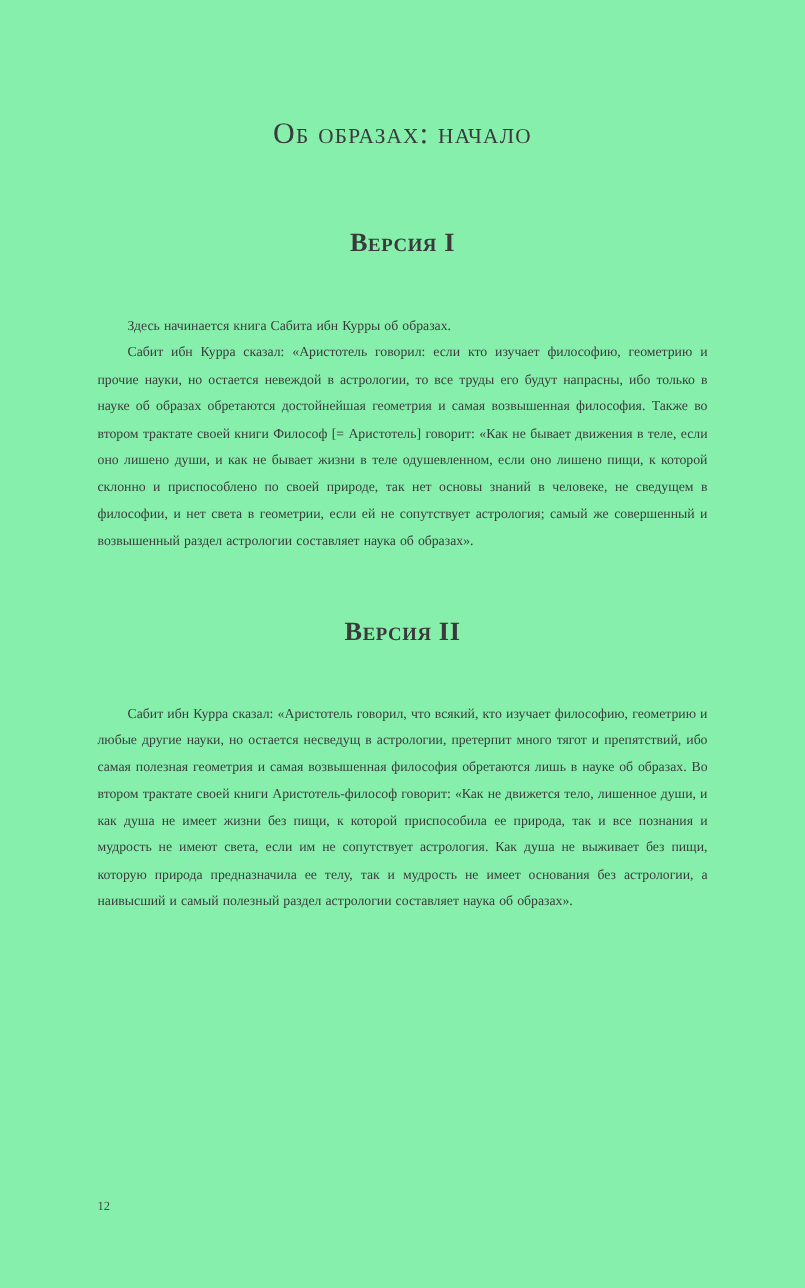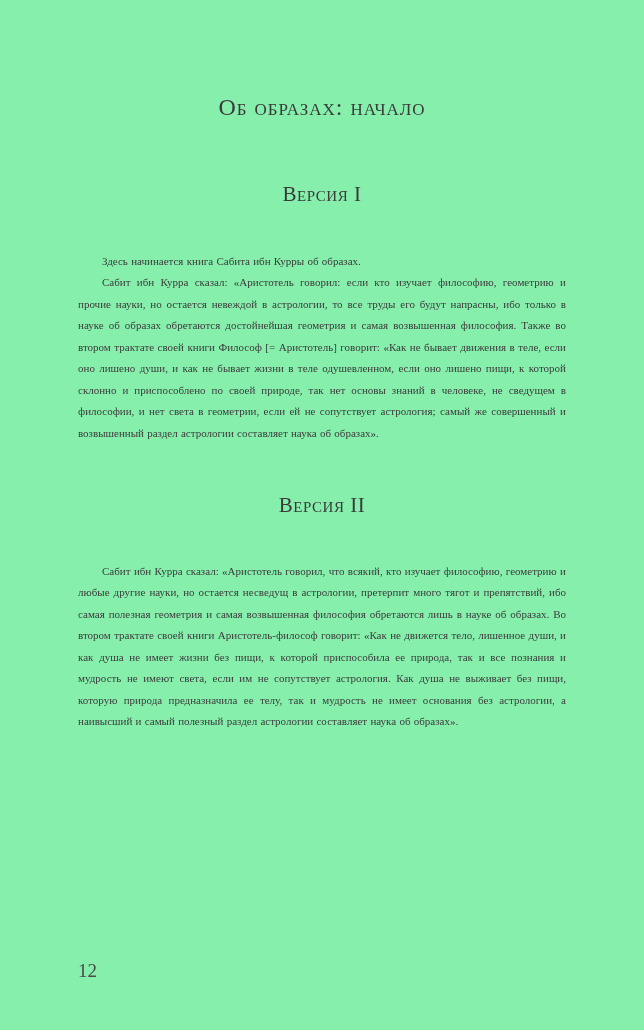--- a/index.html
+++ b/index.html
@@ -35,7 +35,7 @@
 
   .section-heading {
     font-size: 21px;
-    font-weight: normal;
+    font-weight: bold;
     font-variant: small-caps;
     letter-spacing: 0.5px;
     text-align: center;

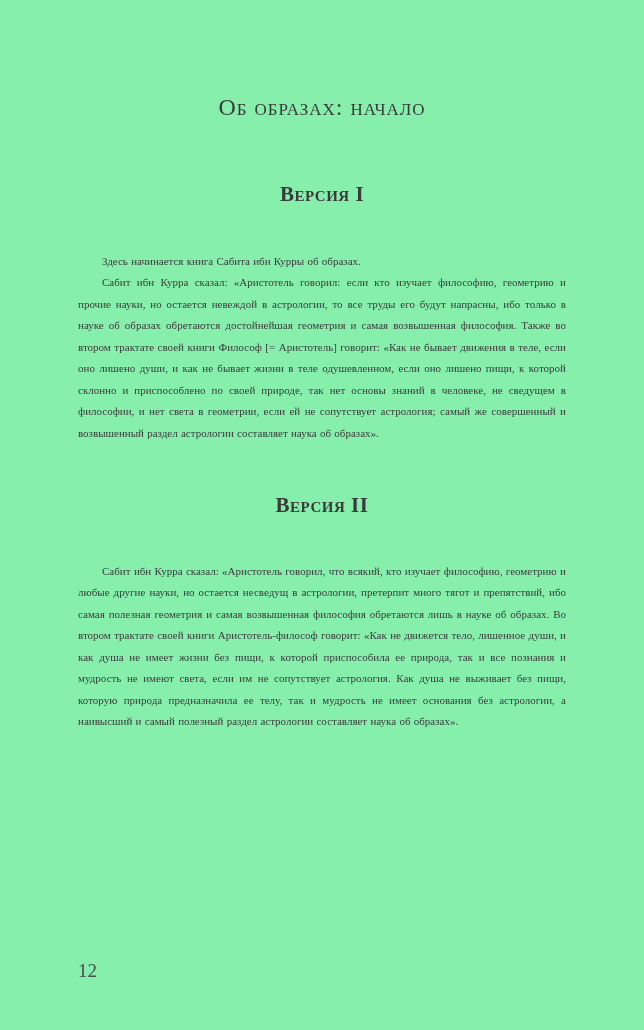--- a/index.html
+++ b/index.html
@@ -60,7 +60,7 @@
     position: absolute;
     left: 78px;
     top: 960px;
-    font-size: 19px;
+    font-size: 10px;
     color: #4a4a4a;
   }
 </style>

